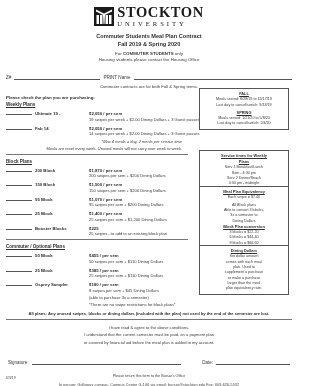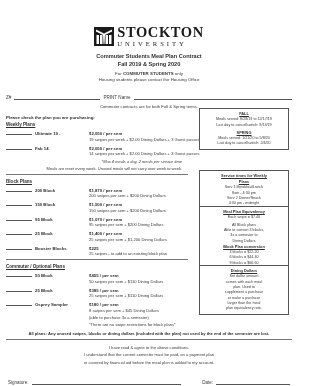--- a/index.html
+++ b/index.html
@@ -31,7 +31,6 @@
     align-items: center;
     padding-top: 5px;
     gap: 3px;
-    margin-top: 20px;
   }
   .logo-mark {
     width: 20px;

